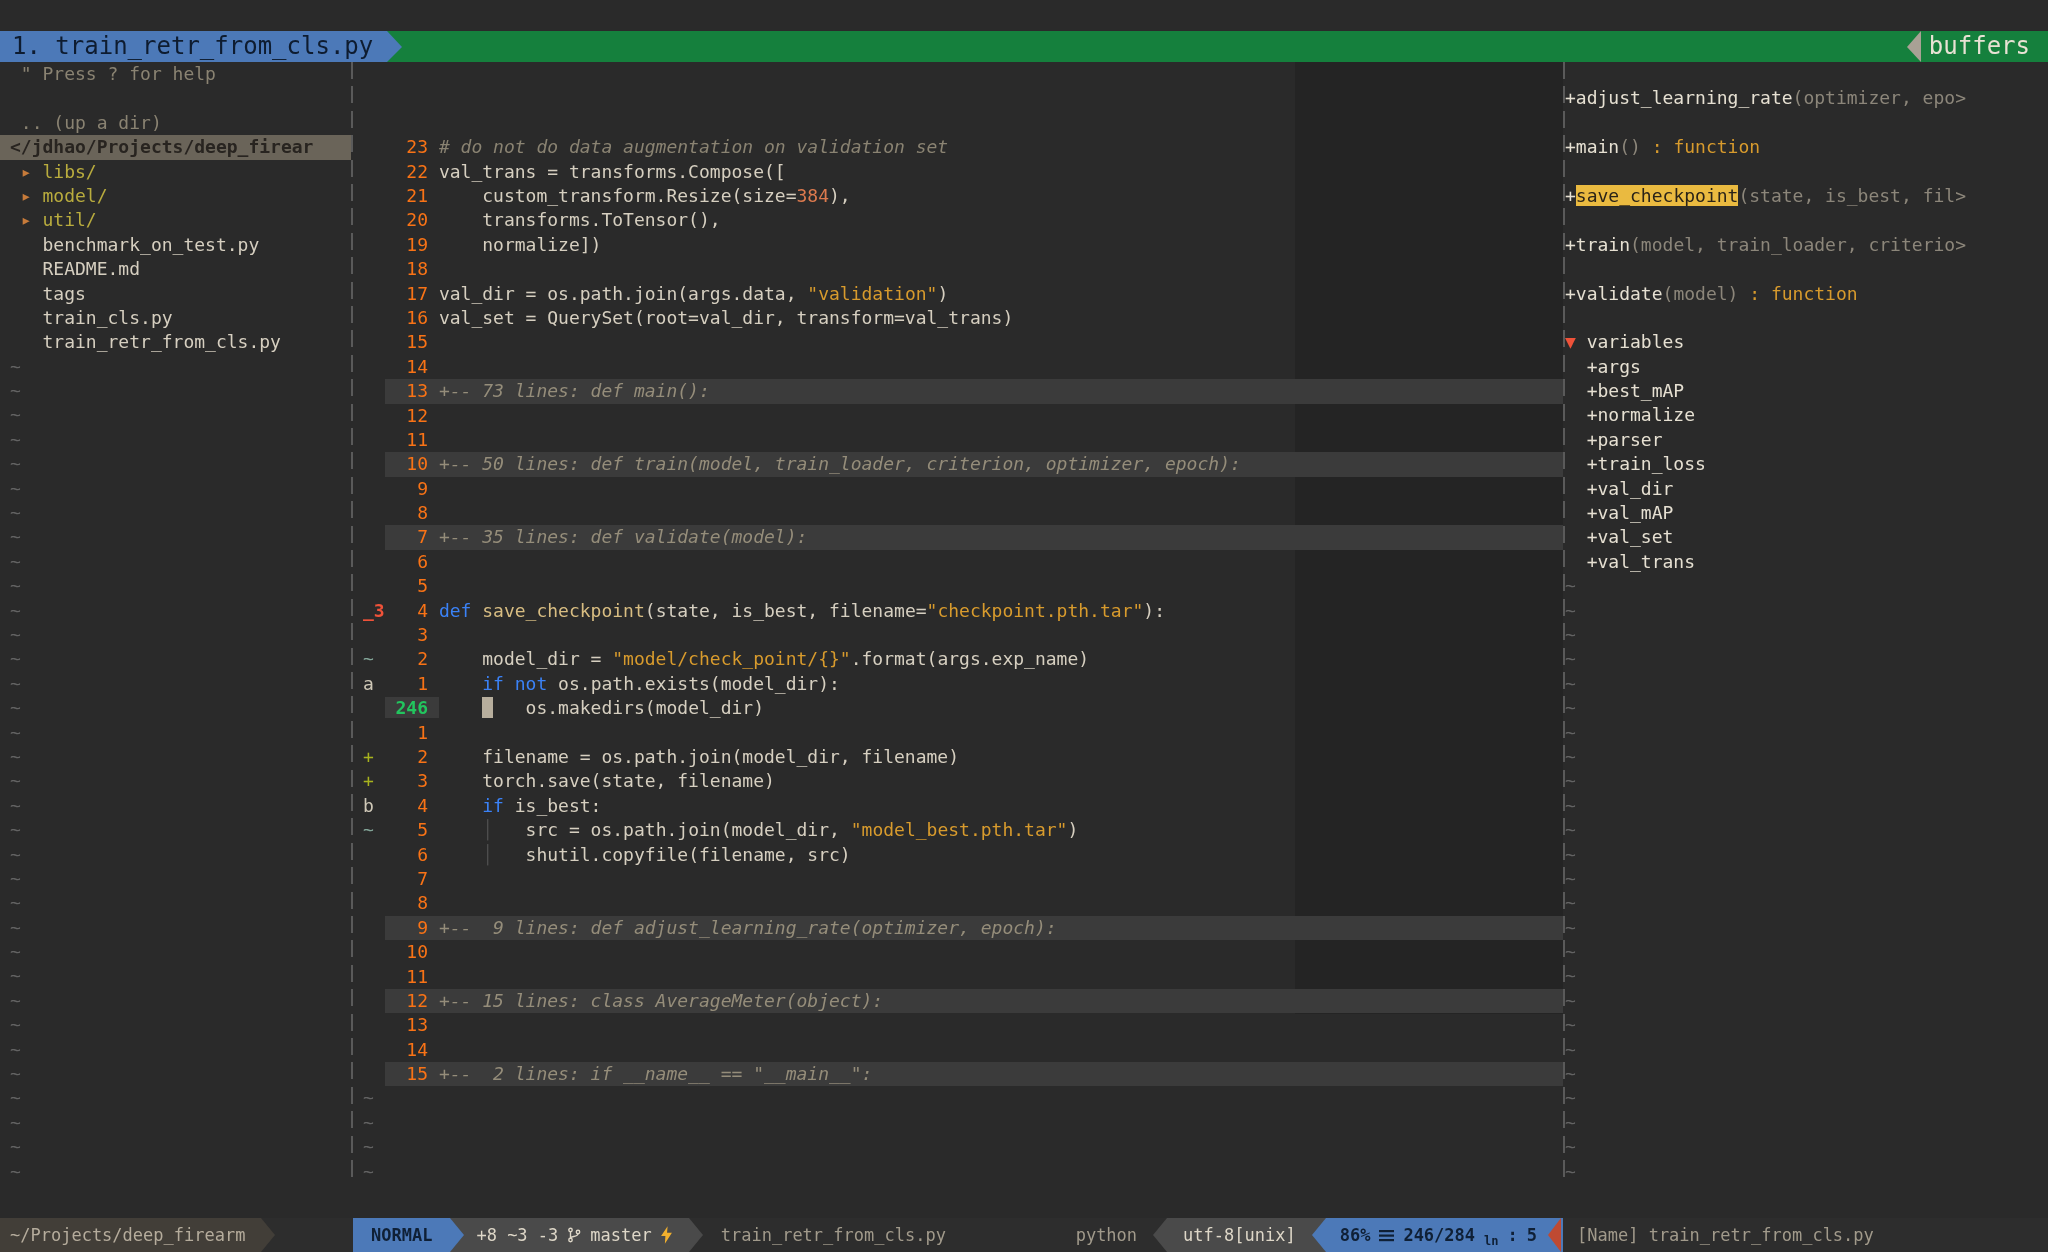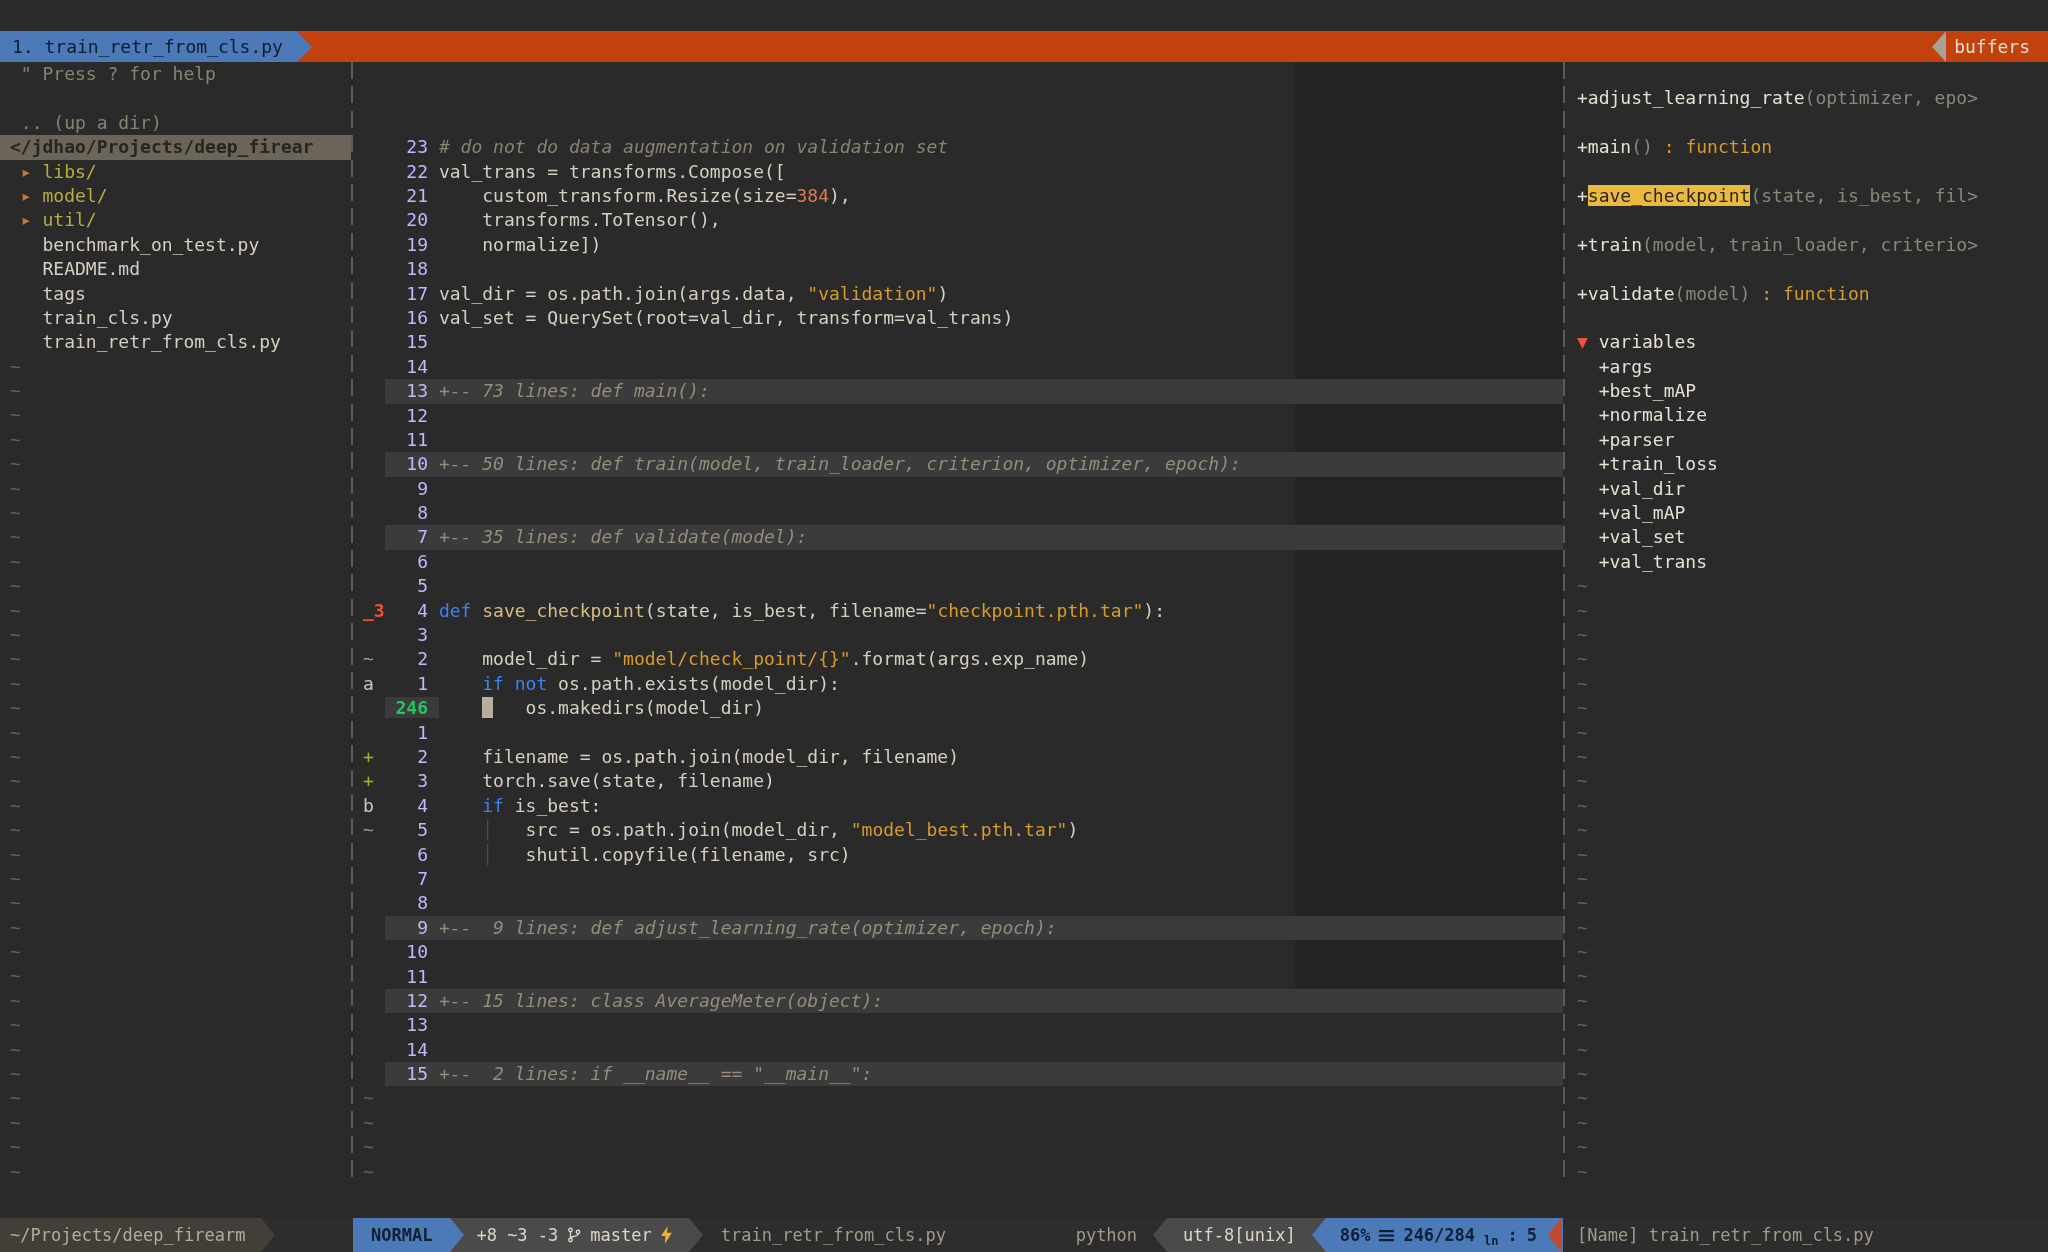--- a/index.html
+++ b/index.html
@@ -27,8 +27,8 @@
           display:flex; flex-direction:column; }
 
   
-  .tabline { height:31px; background:#c2410c; display:flex; align-items:center;
-             font-size:18px; line-height:31px; }
+  .tabline { height:31px; background:#15803d; display:flex; align-items:center;
+             font-size:24px; line-height:31px; }
   .tab { background:#4c79b8; color:#0e1c30; padding:0 14px 0 12px; white-space:pre; }
   .arr, .arl { width:0; height:0; align-self:stretch; }
   .arr-tab { border-top:16px solid transparent; border-bottom:15px solid transparent;

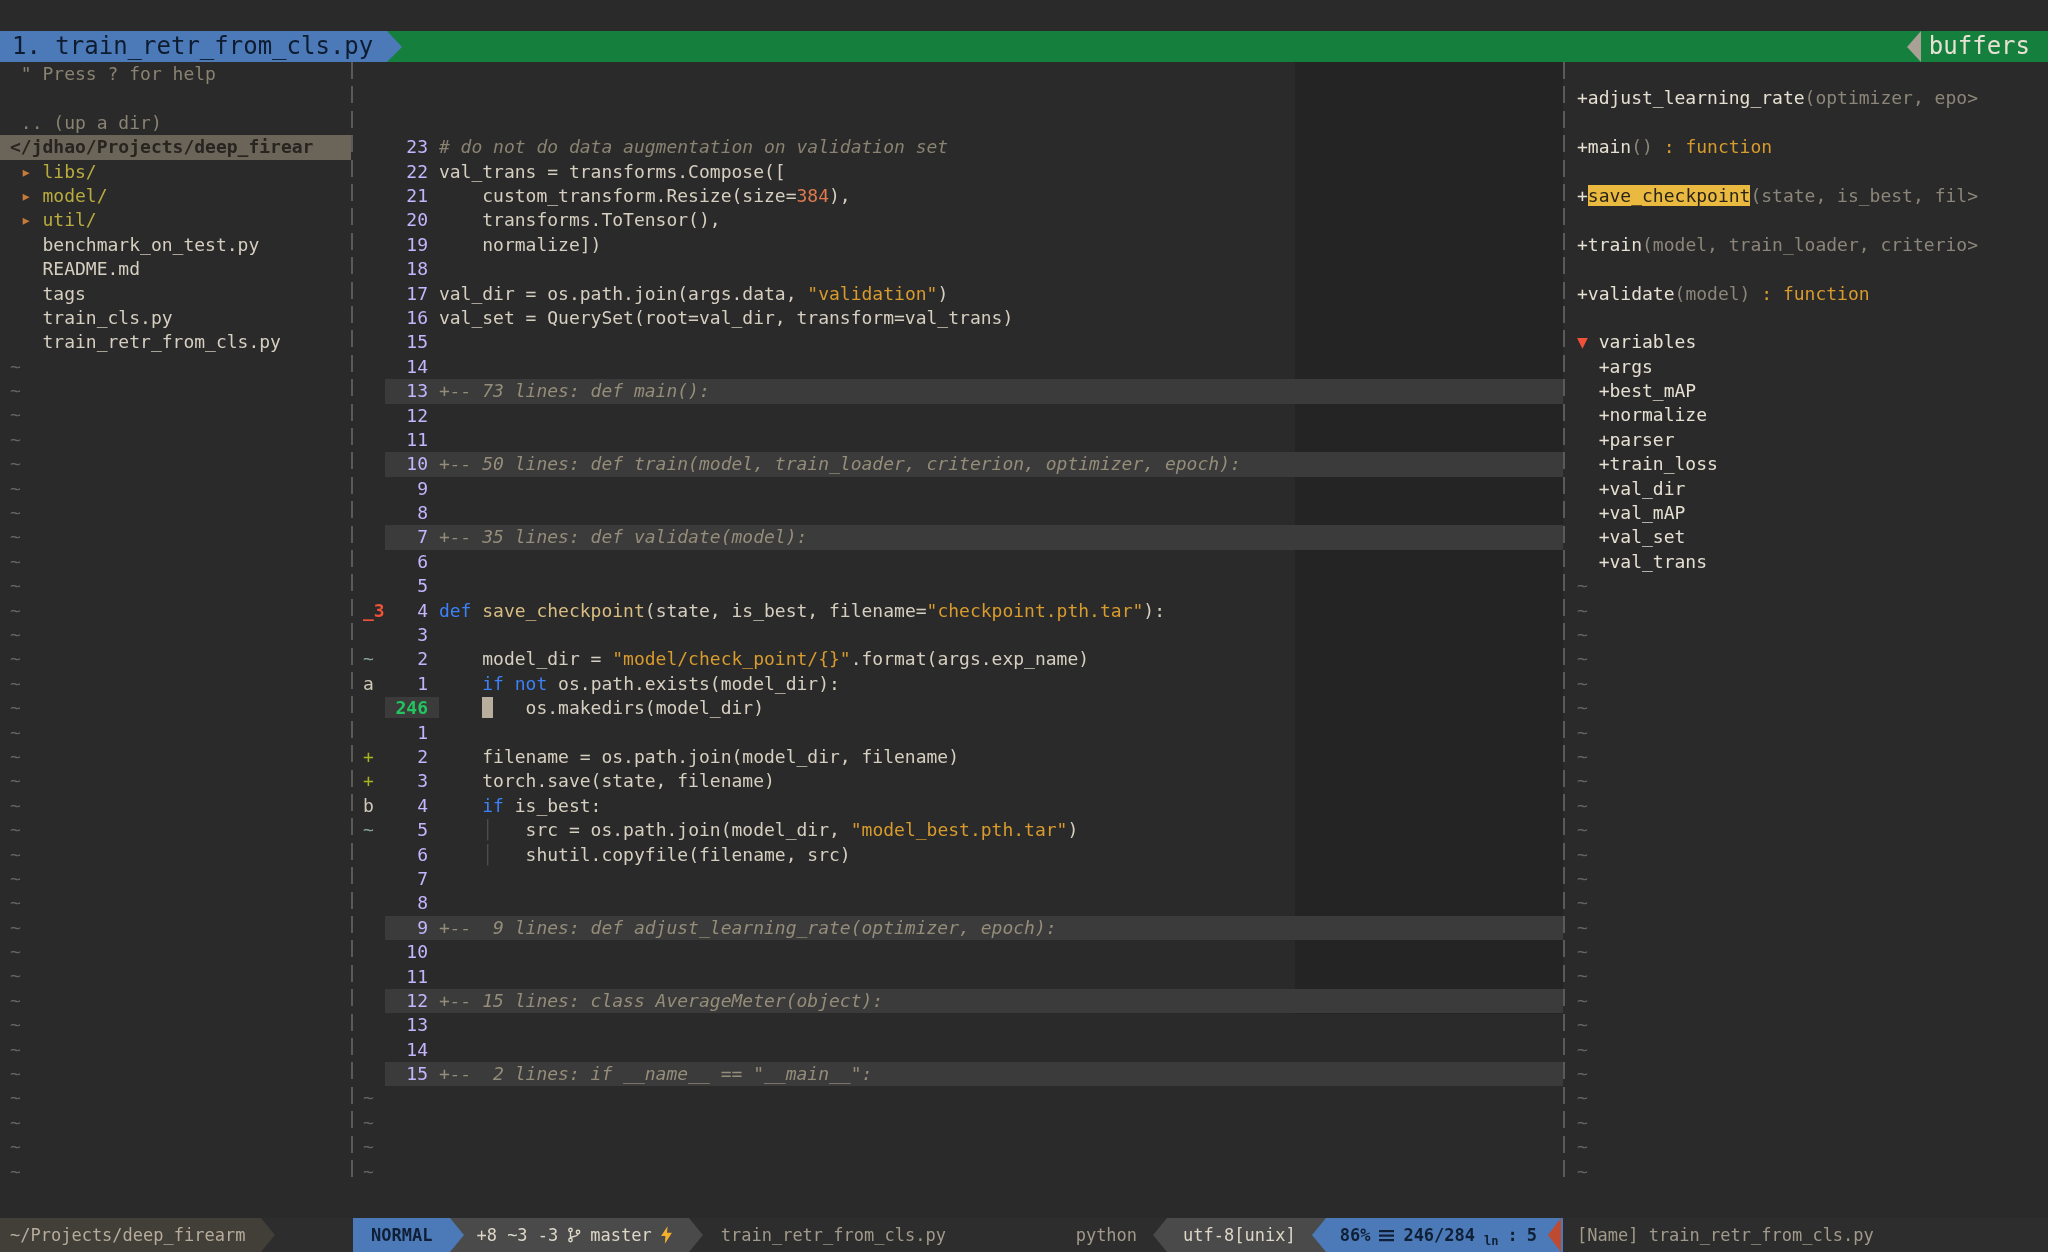--- a/index.html
+++ b/index.html
@@ -44,7 +44,7 @@
           white-space:pre; overflow:hidden; }
   .pane-tree { left:0; width:351px; padding-left:10px; }
   .pane-code { left:353px; right:485px; padding-left:10px; }
-  .pane-tag  { right:0; width:483px; padding-left:12px; }
+  .pane-tag  { right:12px; width:483px; padding-left:12px; }
   .vsep { position:absolute; top:0; bottom:0; width:2px; z-index:2;
           background:repeating-linear-gradient(to bottom,#5a5a5a 0 17px,rgba(0,0,0,0) 17px 24.4px); }
 

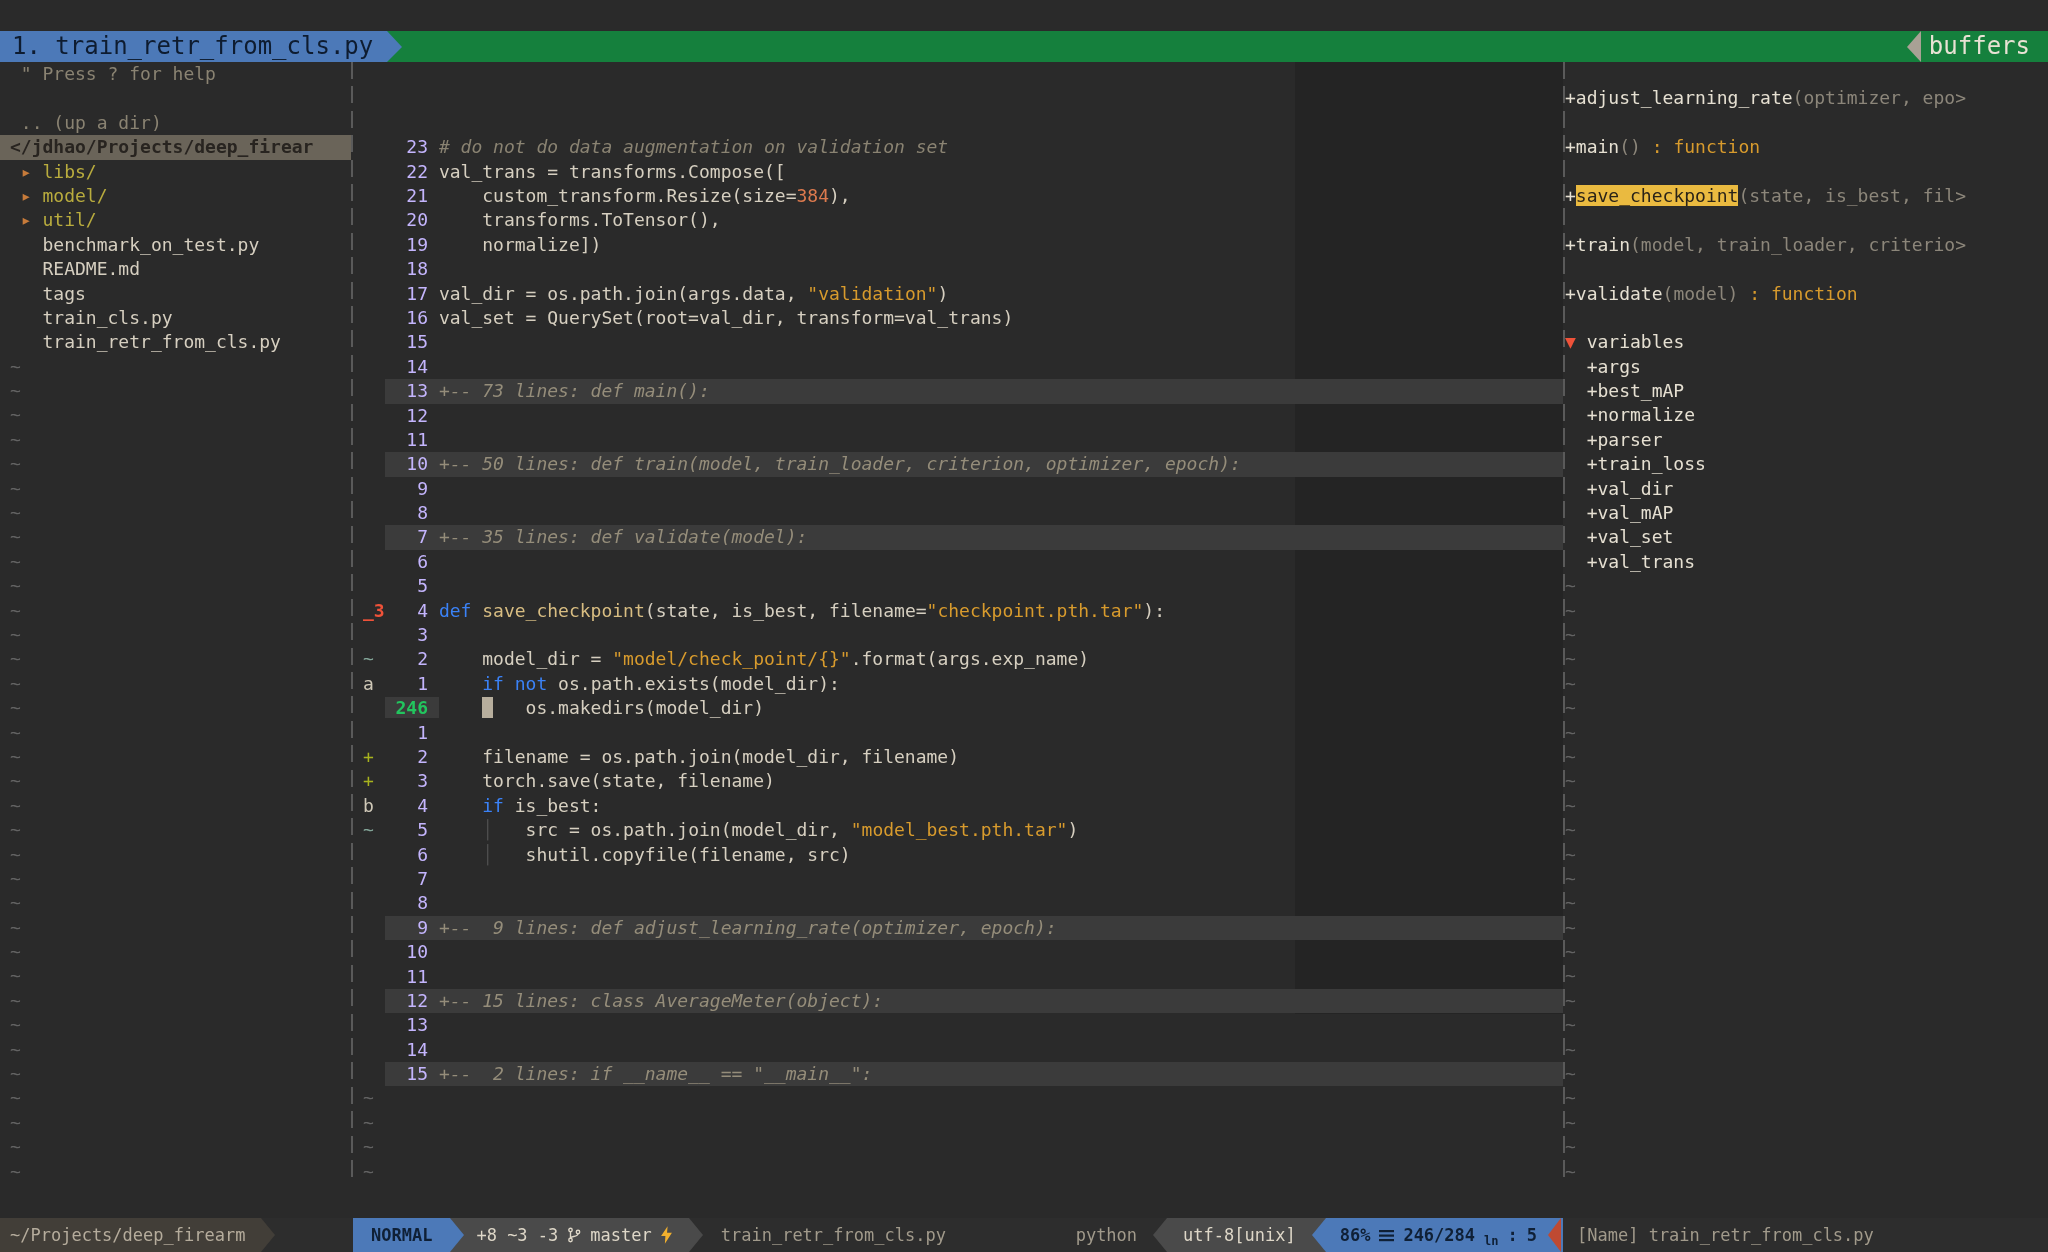--- a/index.html
+++ b/index.html
@@ -66,7 +66,7 @@
   .sign.sign-add  { color:#a8b31e; }
   .sign.sign-mod  { color:#83a598; }
   .sign.sign-mark { color:#cfc8b7; }
-  .num { color:#c4b5fd; }
+  .num { color:#f97316; }
   .curnum { color:#22c55e; background:#3b3b3b; font-weight:700; }
   .tilde { color:#636363; }
 

